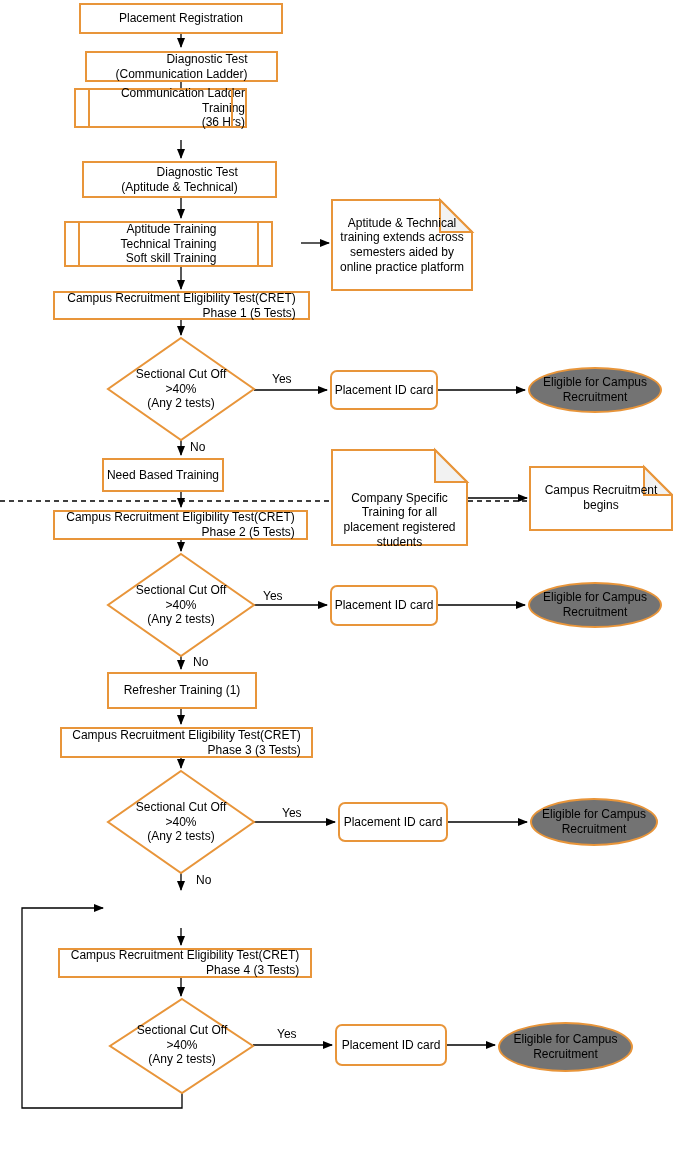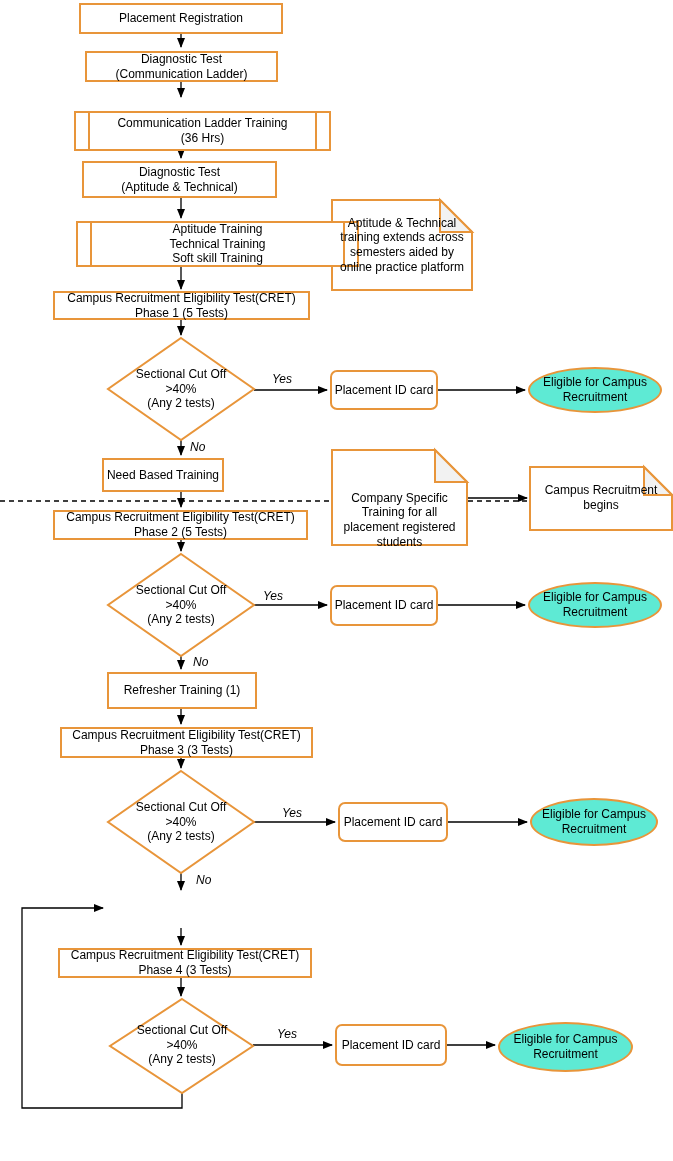--- a/index.html
+++ b/index.html
@@ -23,7 +23,7 @@
     position:absolute; display:flex; align-items:center; justify-content:center;
     text-align:center; white-space:pre-line; line-height:1.22;
   }
-  .box{ border:2px solid var(--node-border); background:#ffffff; }
+  .box{ border:2px solid var(--node-border); background:#ffffff;text-align:right; }
   .rounded{ border-radius:7px; }
   .ellipse{ border:2px solid var(--node-border); border-radius:50%; background:#5eead4; }
   .pp-bar{ position:absolute; top:0; bottom:0; width:0; border-left:2px solid var(--node-border); }

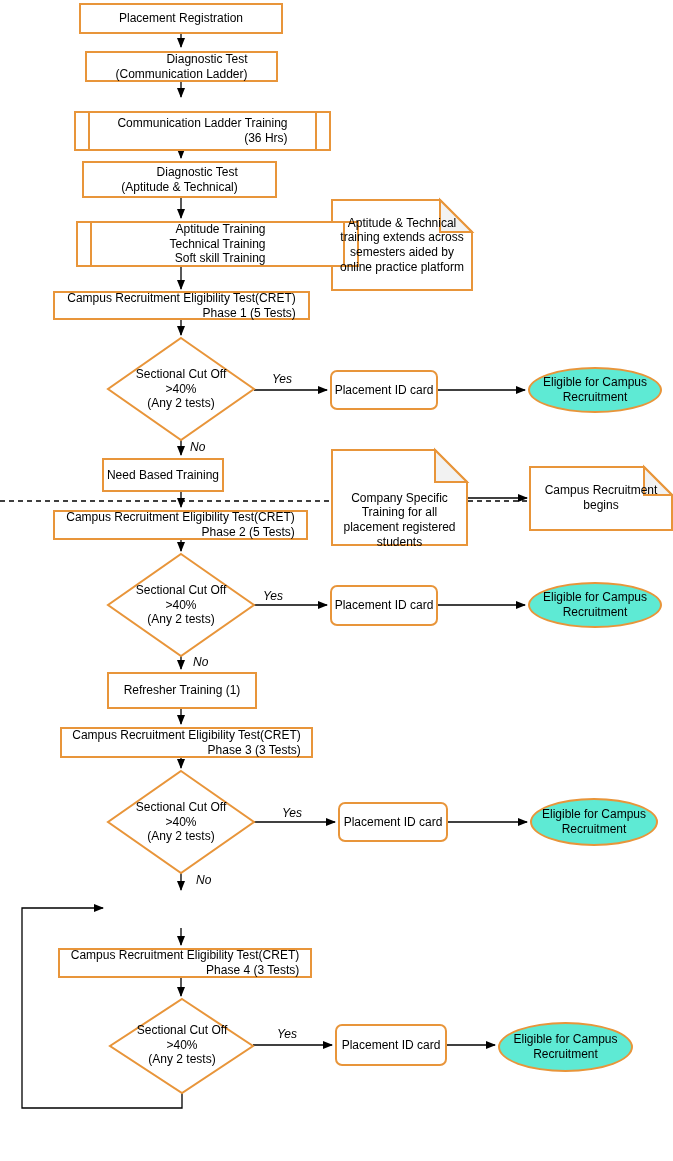--- a/index.html
+++ b/index.html
@@ -92,7 +92,7 @@
   <div class="node box" style="left:85px;top:51px;width:193px;height:31px">Diagnostic Test
 (Communication Ladder)</div>
 
-  <div class="node box" style="left:74px;top:111px;width:257px;height:40px">
+  <div class="node box" style="left:74px;top:88px;width:173px;height:40px">
     <span>Communication Ladder Training
 (36 Hrs)</span>
     <i class="pp-bar l"></i>

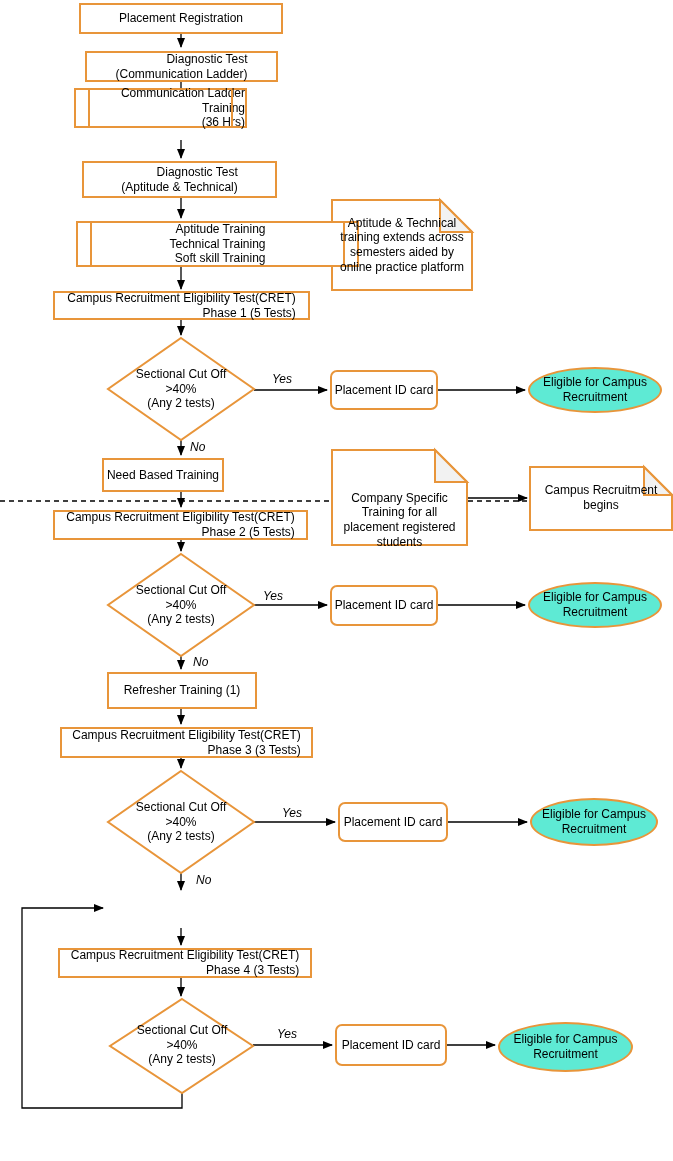--- a/index.html
+++ b/index.html
@@ -102,7 +102,7 @@
   <div class="node box" style="left:82px;top:161px;width:195px;height:37px">Diagnostic Test
 (Aptitude &amp; Technical)</div>
 
-  <div class="node box" style="left:76px;top:221px;width:283px;height:46px">
+  <div class="node box" style="left:64px;top:221px;width:209px;height:46px">
     <span>Aptitude Training
 Technical Training
 Soft skill Training</span>

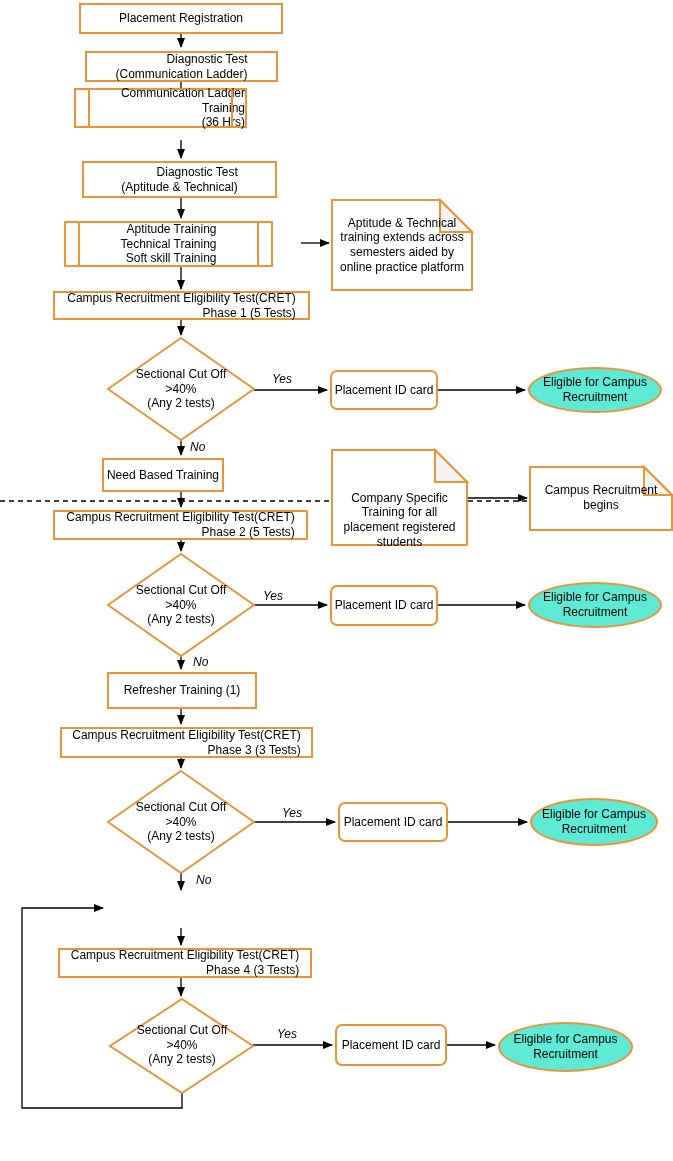--- a/index.html
+++ b/index.html
@@ -28,7 +28,7 @@
   .ellipse{ border:2px solid var(--node-border); border-radius:50%; background:#5eead4; }
   .pp-bar{ position:absolute; top:0; bottom:0; width:0; border-left:2px solid var(--node-border); }
   .pp-bar.l{ left:12px; } .pp-bar.r{ right:12px; }
-  .edge-label{ position:absolute; line-height:1;font-style:italic; }
+  .edge-label{ position:absolute; line-height:1; }
 </style>
 </head>
 <body>

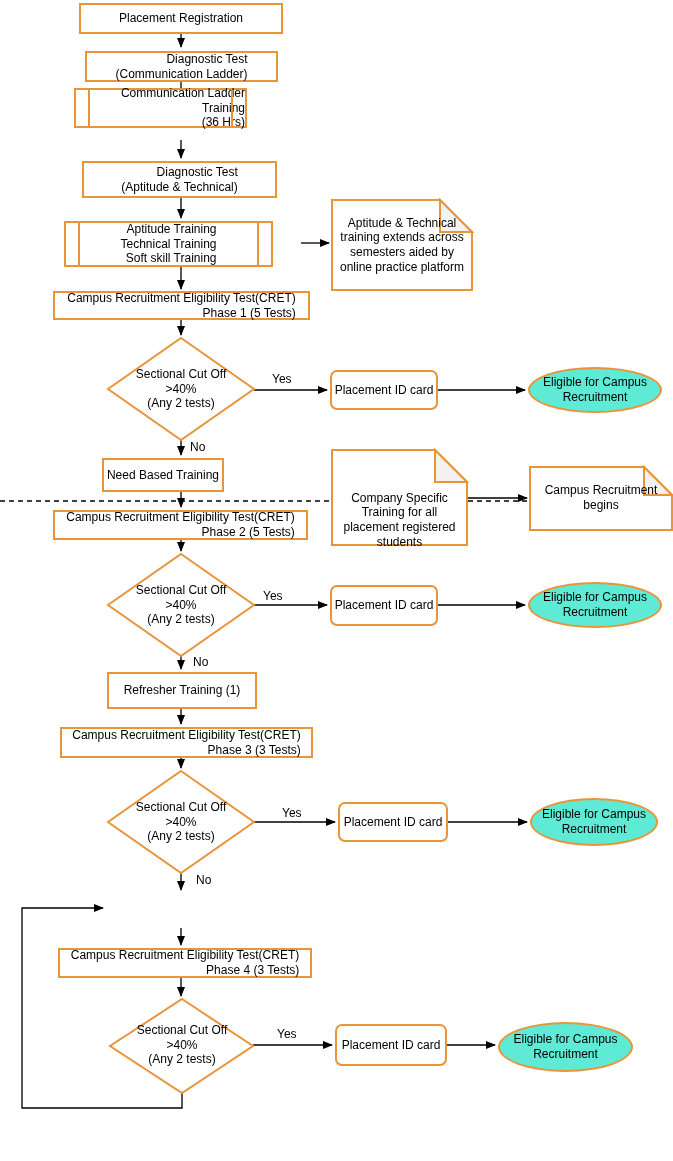--- a/index.html
+++ b/index.html
@@ -25,7 +25,7 @@
   }
   .box{ border:2px solid var(--node-border); background:#ffffff;text-align:right; }
   .rounded{ border-radius:7px; }
-  .ellipse{ border:2px solid var(--node-border); border-radius:50%; background:#5eead4; }
+  .ellipse{ border:2px solid var(--node-border); border-radius:50%; background:#737373; }
   .pp-bar{ position:absolute; top:0; bottom:0; width:0; border-left:2px solid var(--node-border); }
   .pp-bar.l{ left:12px; } .pp-bar.r{ right:12px; }
   .edge-label{ position:absolute; line-height:1; }

